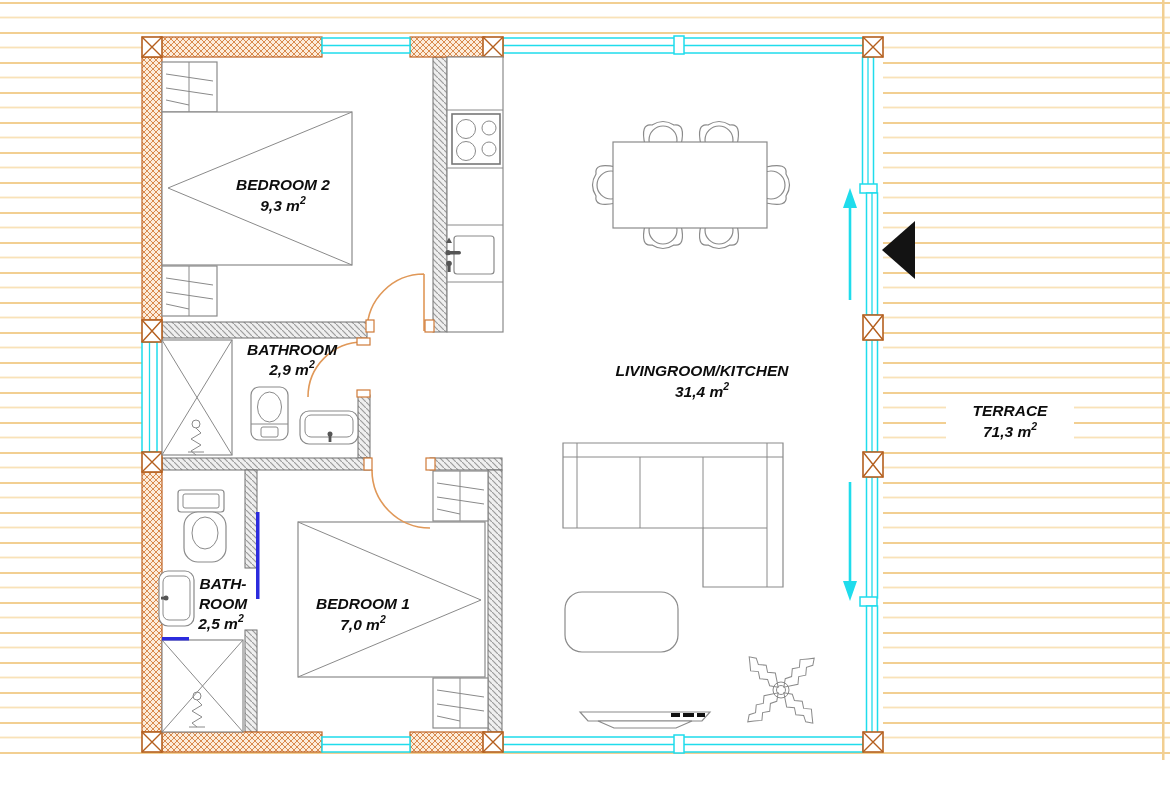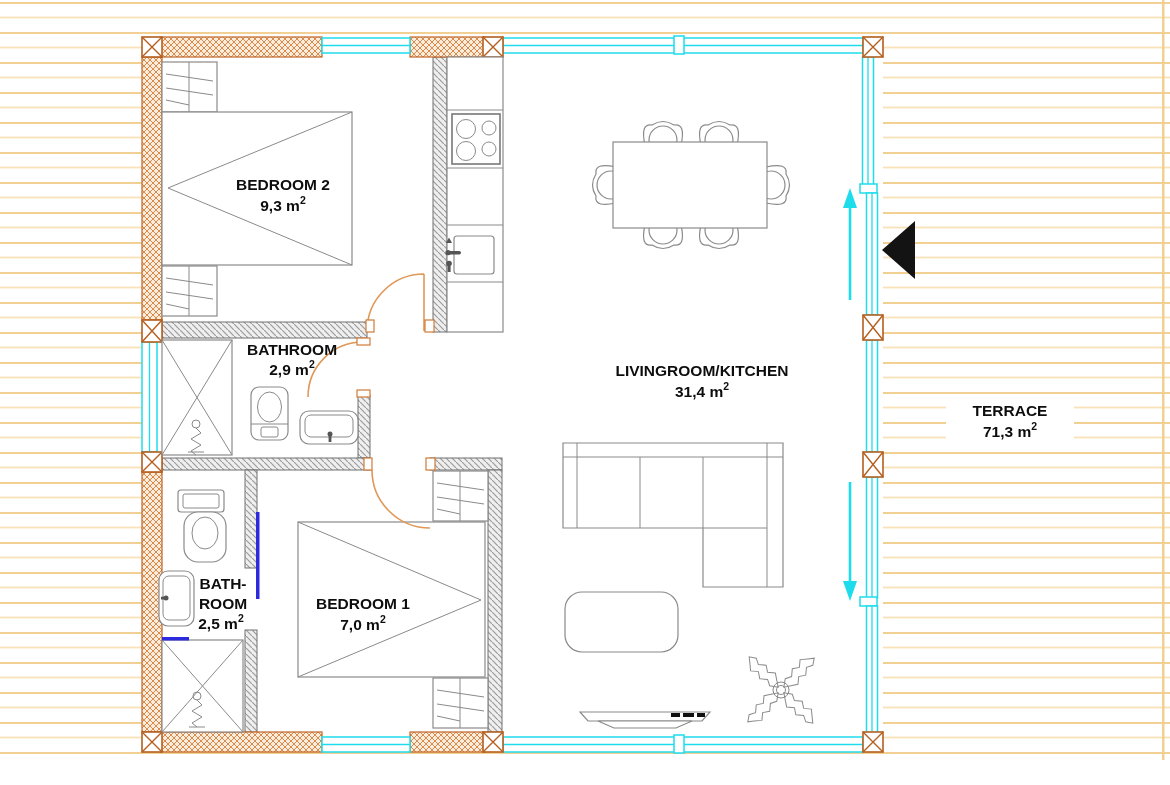--- a/index.html
+++ b/index.html
@@ -3,7 +3,7 @@
 <meta charset="utf-8">
 <style>
   html,body{margin:0;padding:0;background:#fff;}
-  .canvas{position:relative;width:1170px;height:760px;overflow:hidden;background:#0ea5e9;}
+  .canvas{position:relative;width:1170px;height:760px;overflow:hidden;background:#0ea5e9;font-style:italic;}
   svg{display:block;}
   .wallO{fill:url(#hatchO);stroke:#bf6527;stroke-width:1.2;}
   .wallG{fill:url(#hatchG);stroke:#707070;stroke-width:1;}

